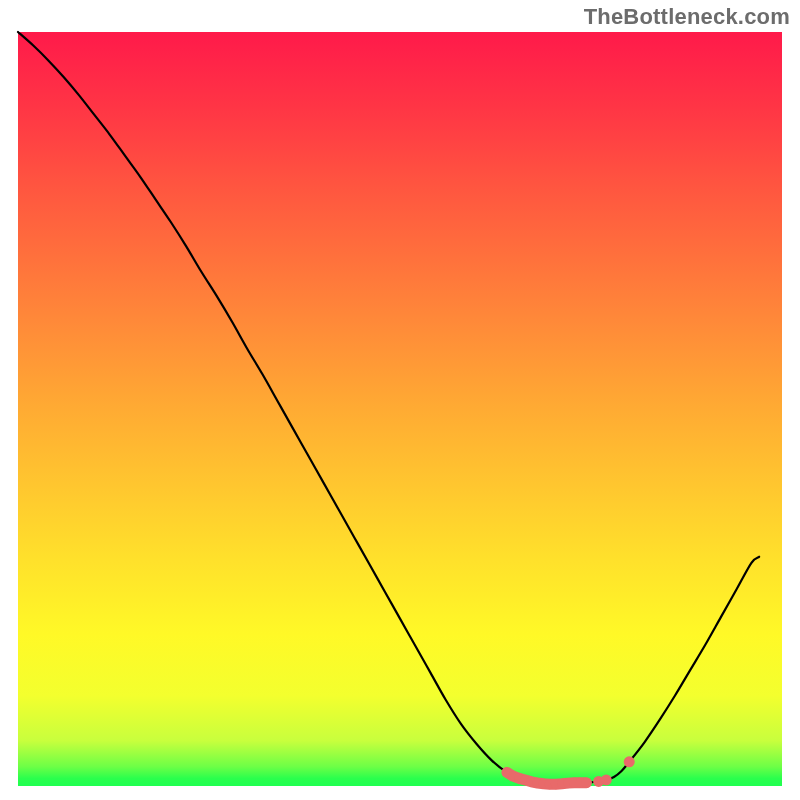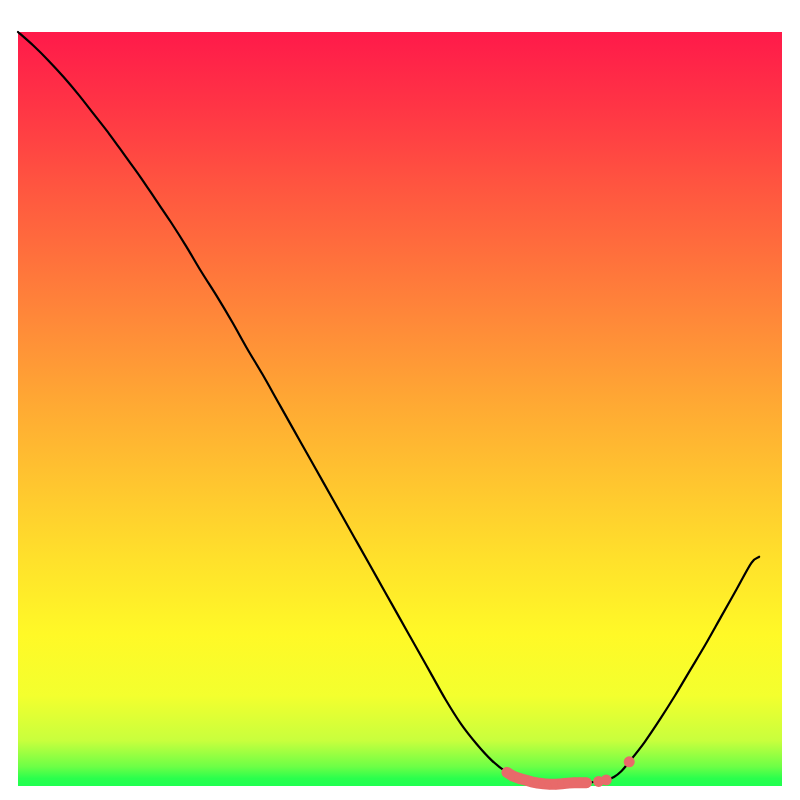--- a/index.html
+++ b/index.html
@@ -31,6 +31,7 @@
 <body>
 
 <div class="wrap">
+  <div class="watermark">TheBottleneck.com</div>
   <svg id="chart-svg" width="800" height="800" viewBox="0 0 800 800">
     <defs>
       <linearGradient id="bg-grad" x1="0" y1="0" x2="0" y2="1">

